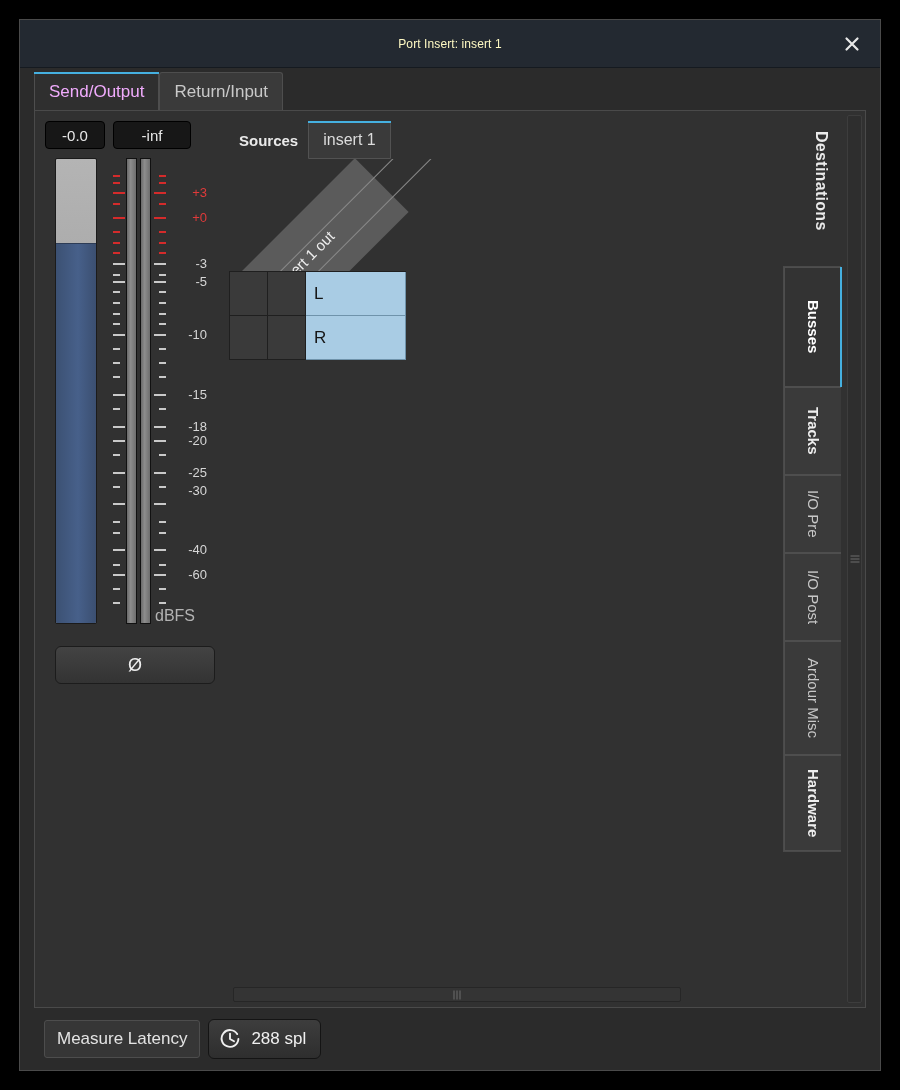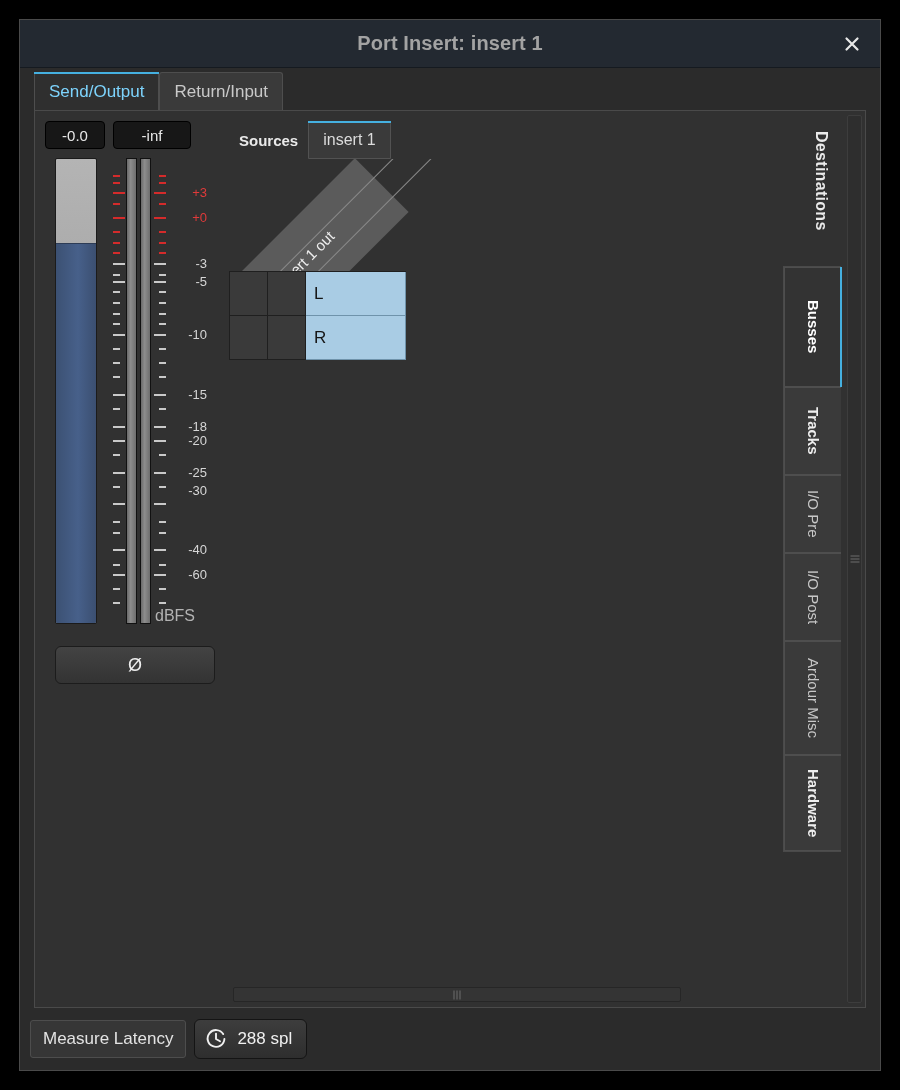--- a/index.html
+++ b/index.html
@@ -34,9 +34,9 @@
     flex: 0 0 auto;
   }
   #title-text {
-    color: #a3a3a3;
-    font-size: 20px;
-    font-weight: bold;
+    color: #fef9c3;
+    font-size: 12px;
+    font-weight: normal;
     letter-spacing: 0.1px;
   }
   #close-btn {

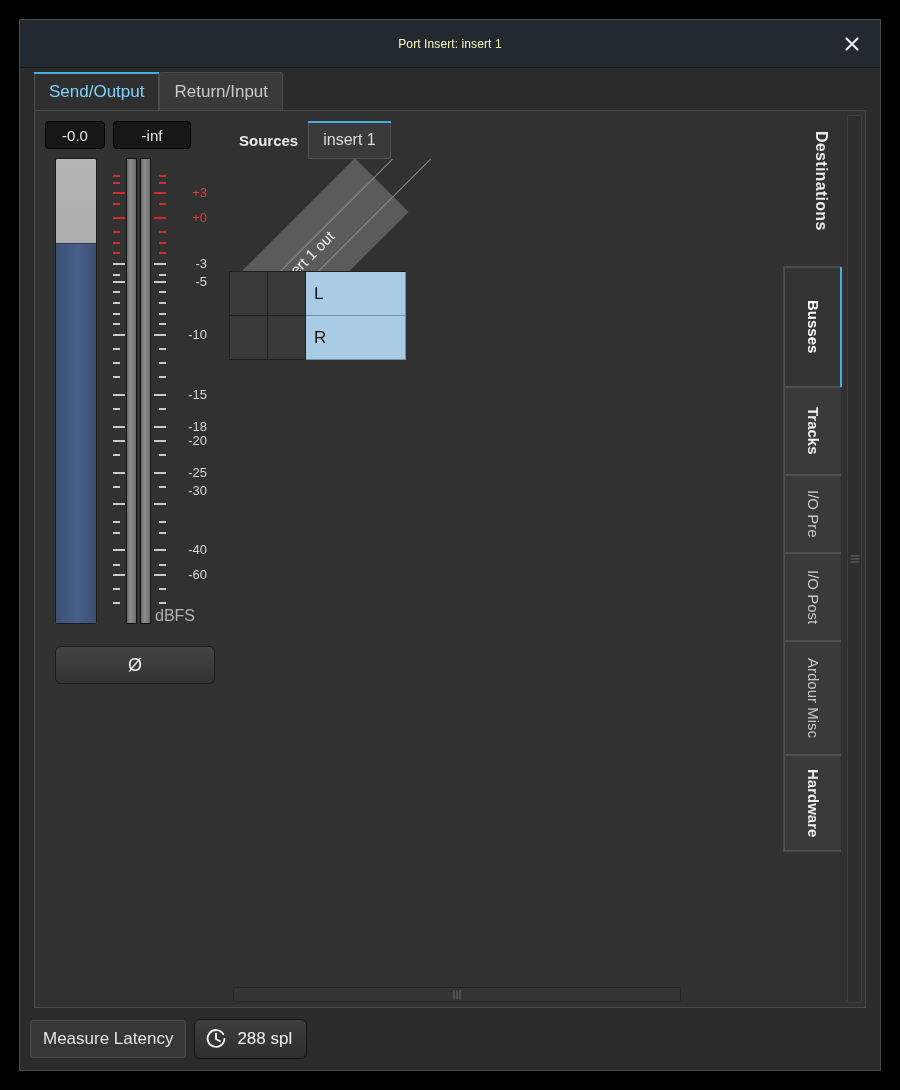--- a/index.html
+++ b/index.html
@@ -83,7 +83,7 @@
   }
   .tab.active {
     background: #2f2f2f;
-    color: #7dd3fc;
+    color: #f0abfc;
     z-index: 3;
   }
   .tab.active::before {

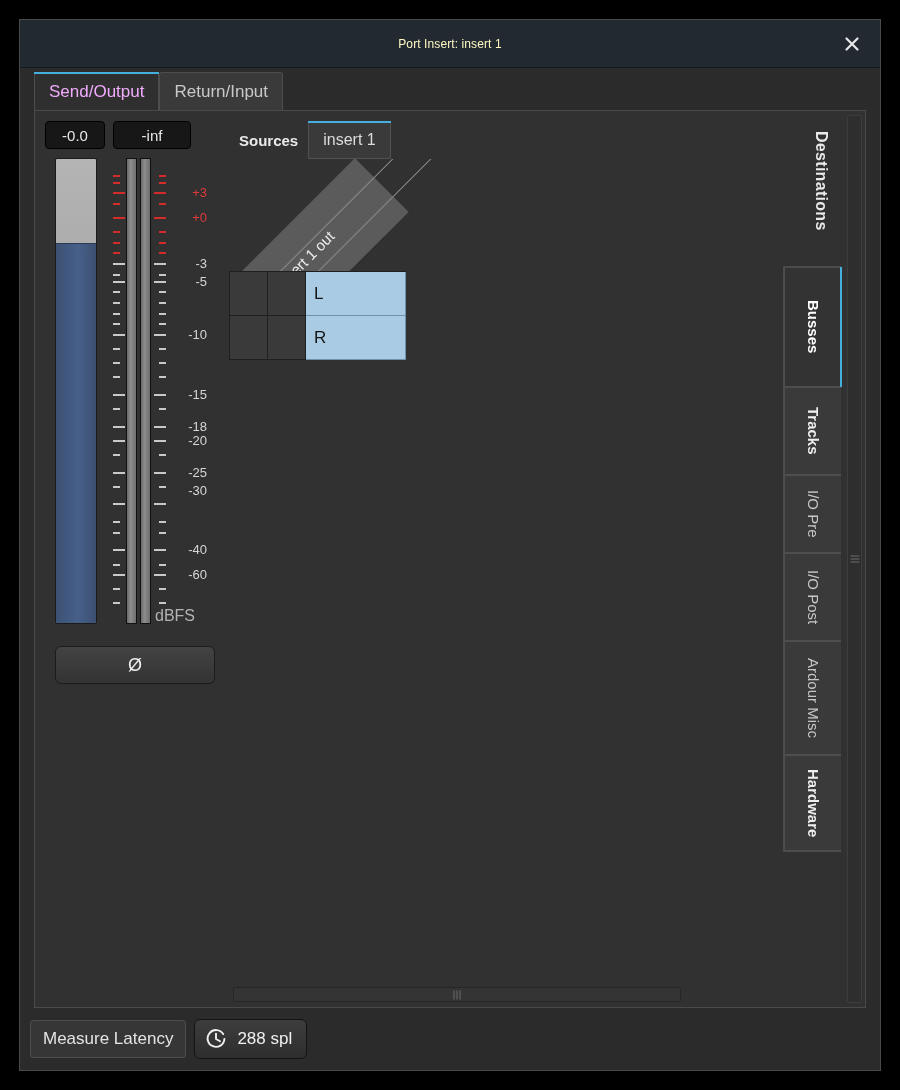--- a/index.html
+++ b/index.html
@@ -437,7 +437,7 @@
     flex: 0 0 auto;
     display: flex;
     align-items: center;
-    padding: 0 10px;
+    padding: 0 24px;
     gap: 8px;
   }
   #measure-btn {

